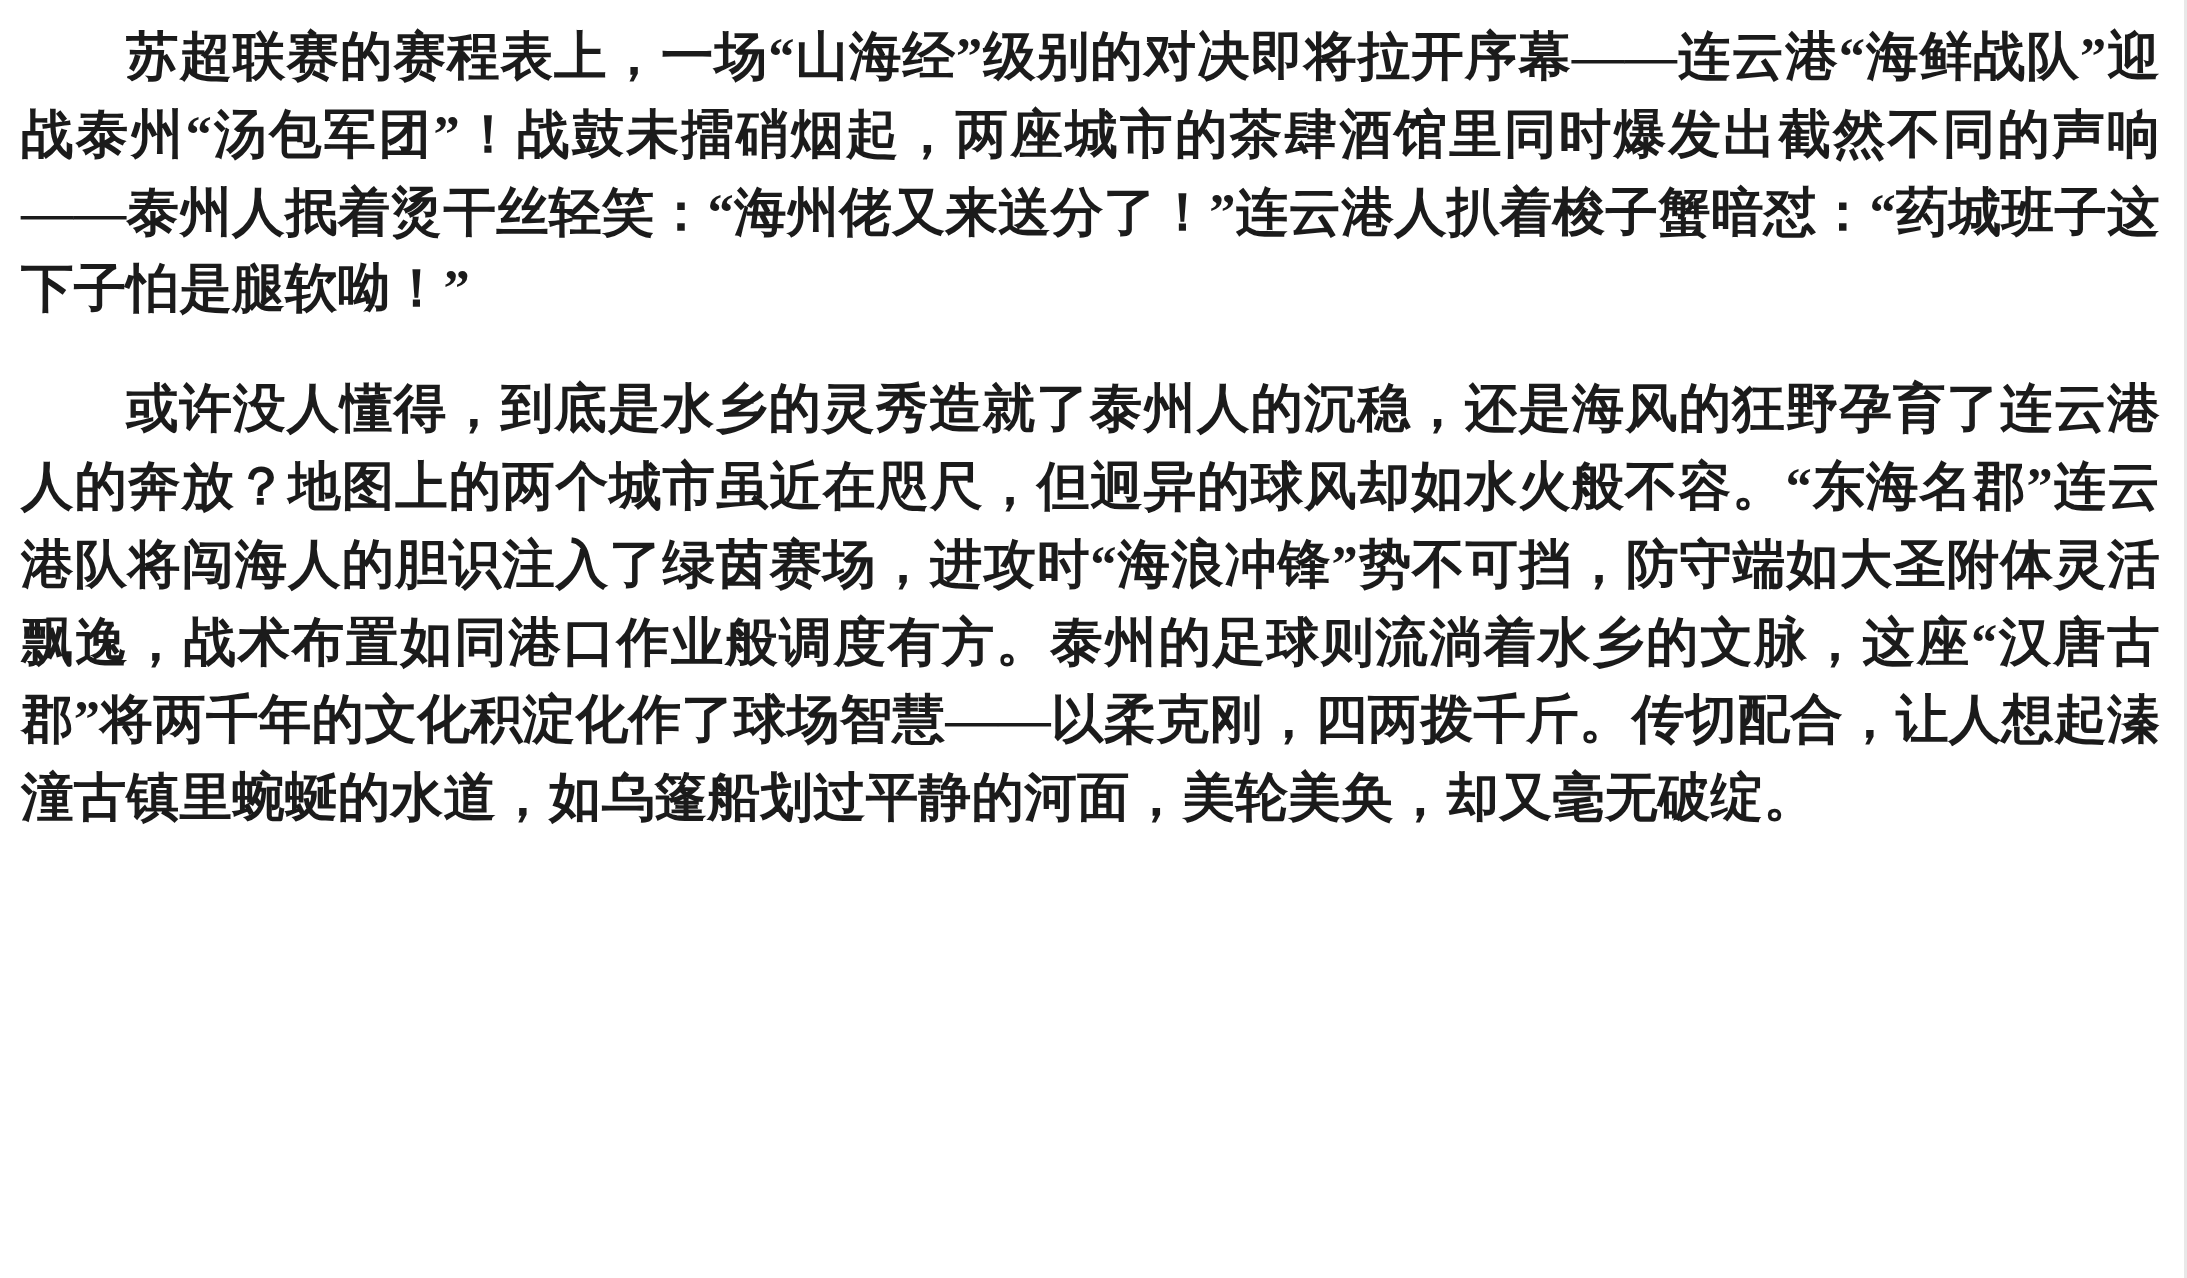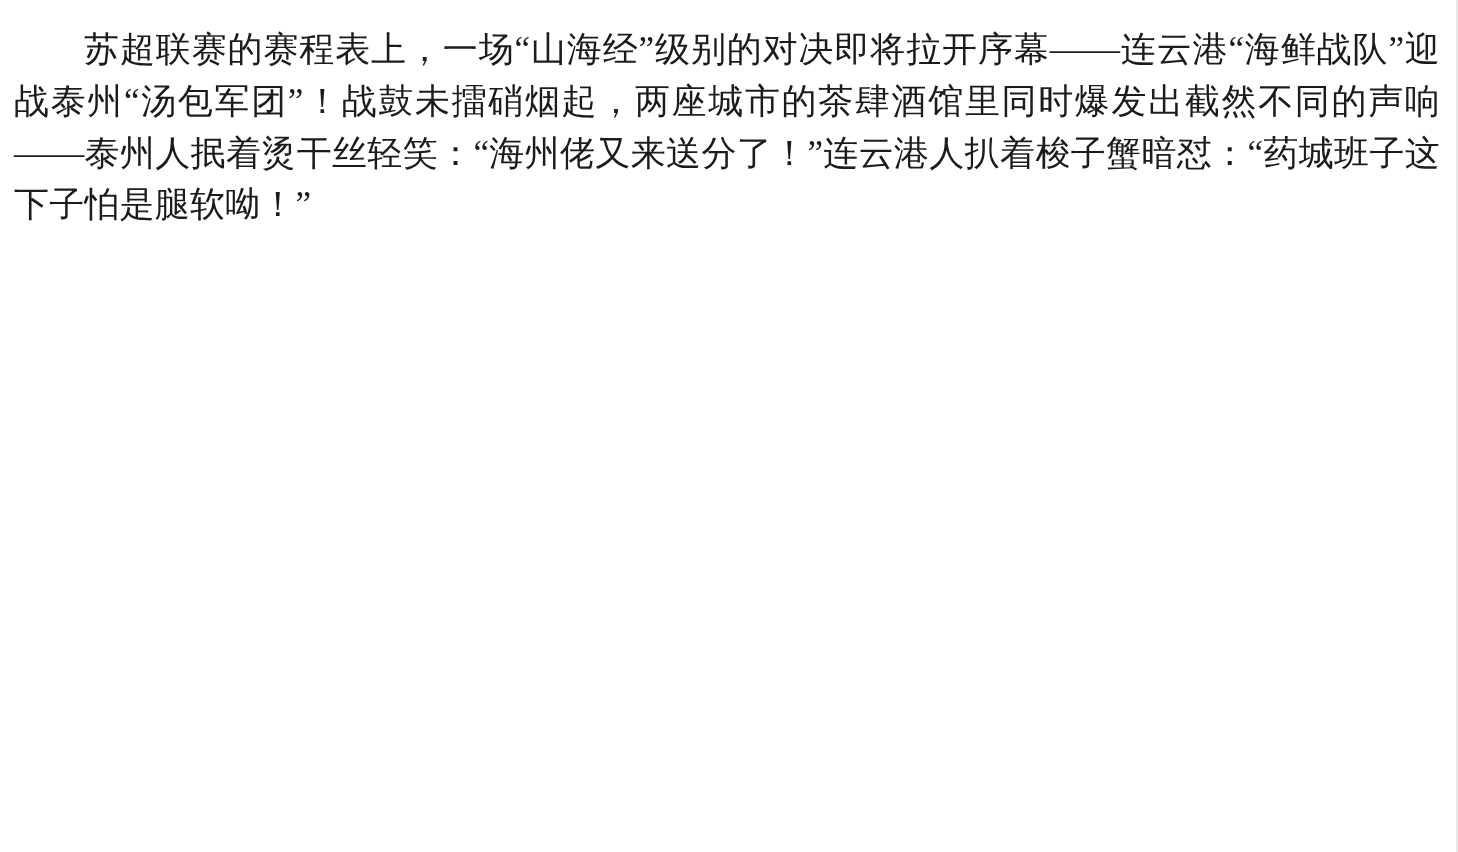--- a/index.html
+++ b/index.html
@@ -31,9 +31,9 @@
     color: #1b1b1b;
   }
   .para {
-    margin: 16px 0 28px 0;
+    margin: 4px 0 28px 0;
     text-indent: 2em;
-    font-weight: 400;
+    font-weight: 700;
   }
   .para:last-child {
     margin-bottom: 0;

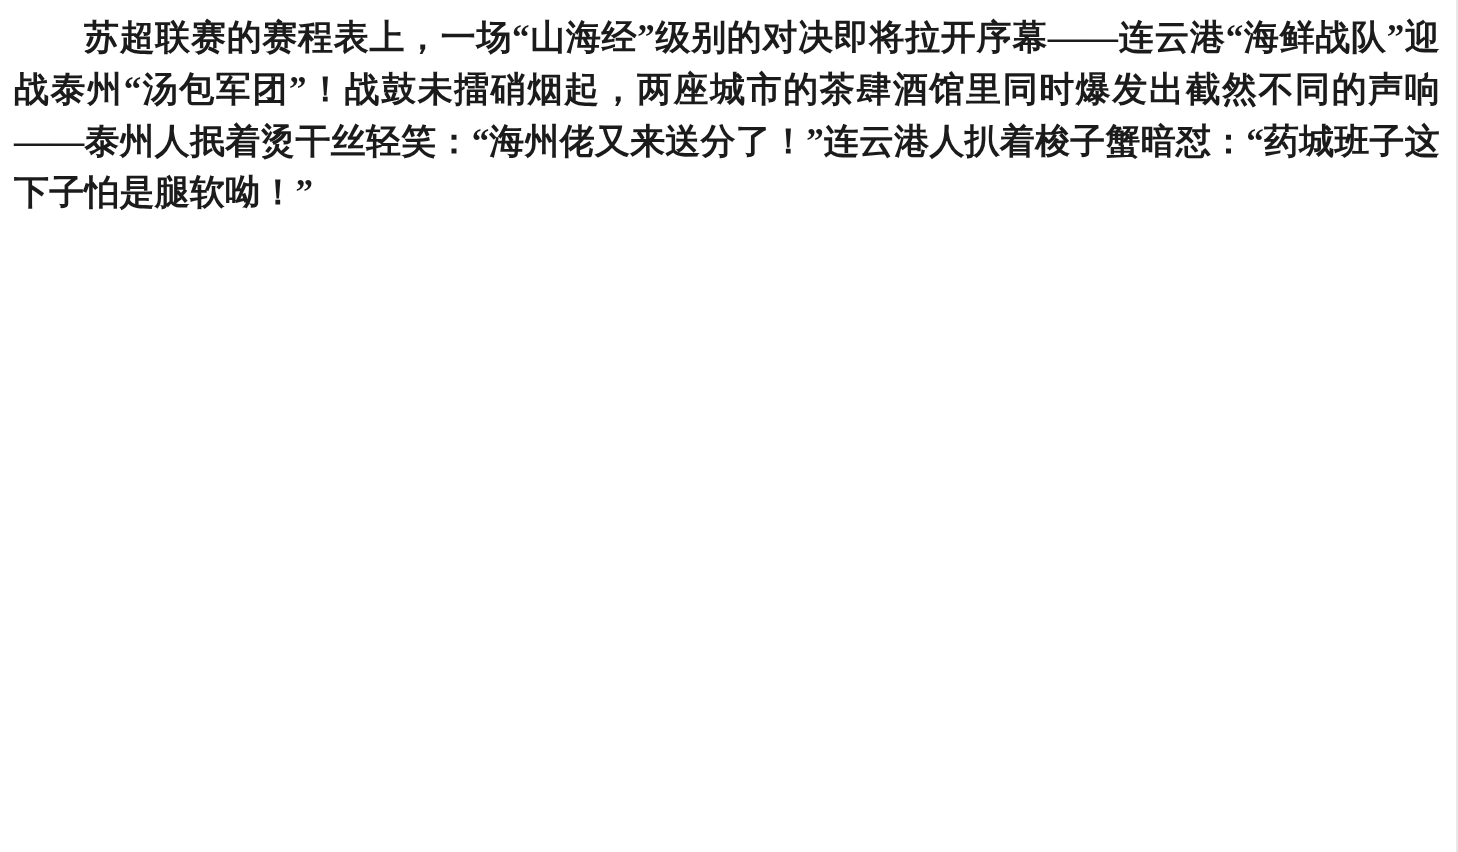--- a/index.html
+++ b/index.html
@@ -53,6 +53,7 @@
 <div class="page">
   <div class="article">
     <p class="para">苏超联赛的赛程表上，一场“山海经”级别的对决即将拉开序幕——连云港“海鲜战队”迎战泰州“汤包军团”！战鼓未擂硝烟起，两座城市的茶肆酒馆里同时爆发出截然不同的声响——泰州人抿着烫干丝轻笑：“海州佬又来送分了！”连云港人扒着梭子蟹暗怼：“药城班子这下子怕是腿软呦！”</p>
+    <p class="para">或许没人懂得，到底是水乡的灵秀造就了泰州人的沉稳，还是海风的狂野孕育了连云港人的奔放？地图上的两个城市虽近在咫尺，但迥异的球风却如水火般不容。“东海名郡”连云港队将闯海人的胆识注入了绿茵赛场，进攻时“海浪冲锋”势不可挡，防守端如大圣附体灵活飘逸，战术布置如同港口作业般调度有方。泰州的足球则流淌着水乡的文脉，这座“汉唐古郡”将两千年的文化积淀化作了球场智慧——以柔克刚，四两拨千斤。传切配合，让人想起溱潼古镇里蜿蜒的水道，如乌篷船划过平静的河面，美轮美奂，却又毫无破绽。</p>
   </div>
   <div class="edge-line"></div>
 </div>

